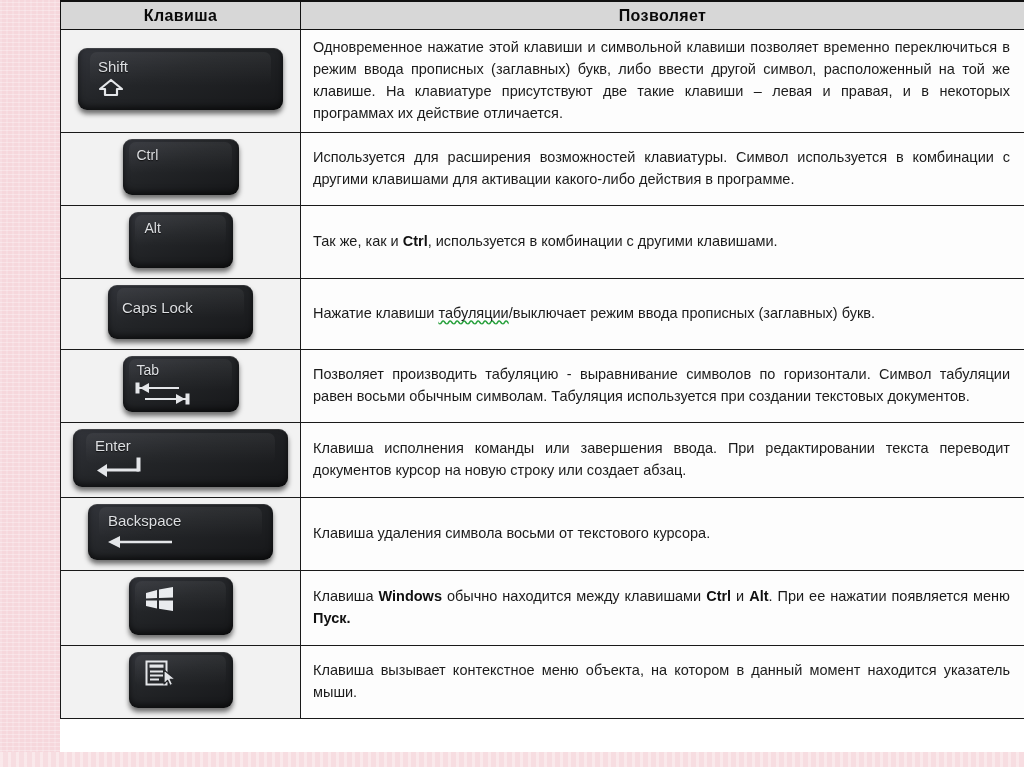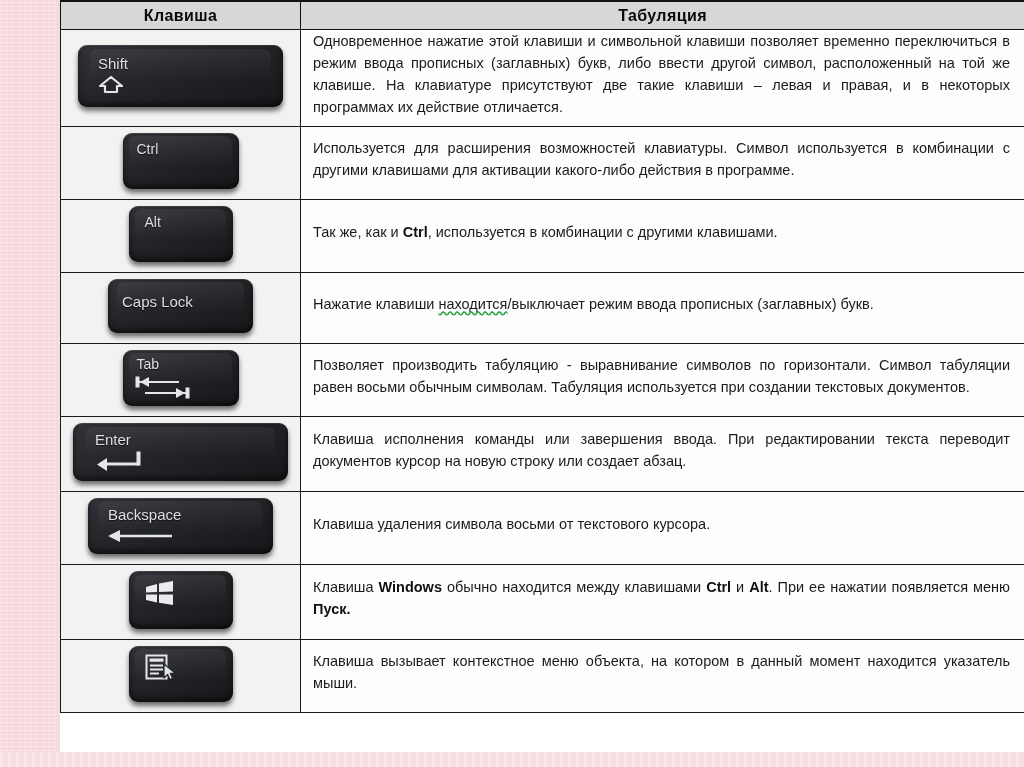--- a/index.html
+++ b/index.html
@@ -175,7 +175,7 @@
     <thead>
       <tr>
         <th>Клавиша</th>
-        <th>Табуляция</th>
+        <th>Позволяет</th>
       </tr>
     </thead>
     <tbody>

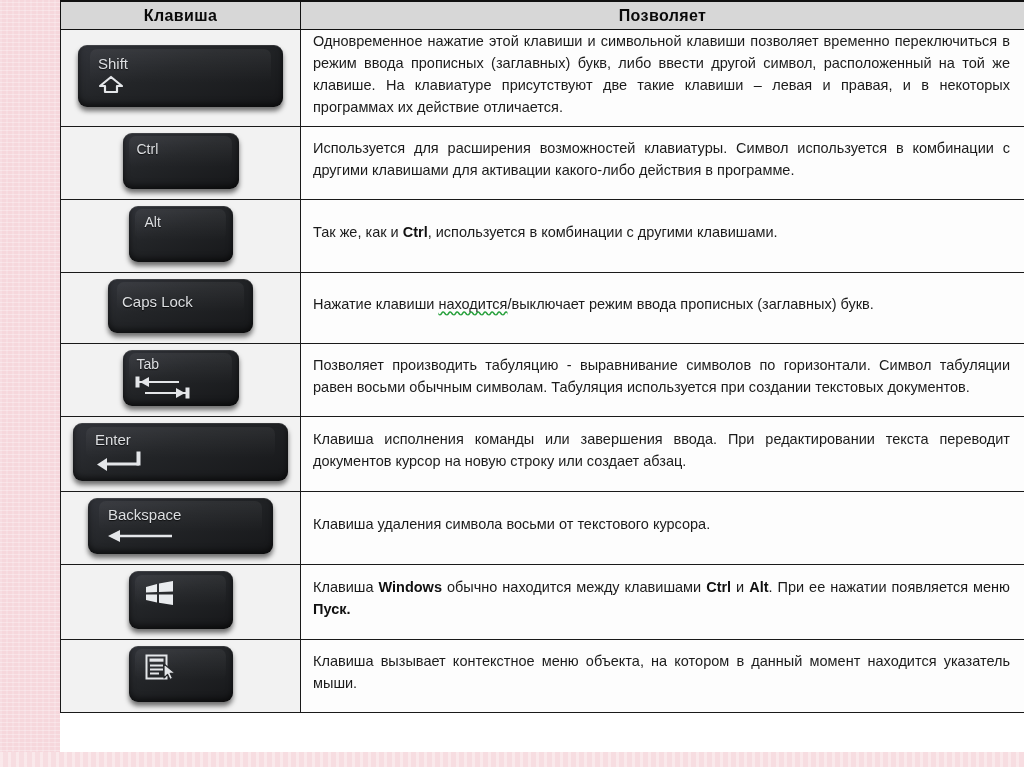--- a/index.html
+++ b/index.html
@@ -70,7 +70,7 @@
   }
   td.desccell {
     background: #fdfdfd;
-    padding: 0 14px 8px 12px;
+    padding: 6px 14px 8px 12px;
   }
   .desc {
     font-size: 14.5px;

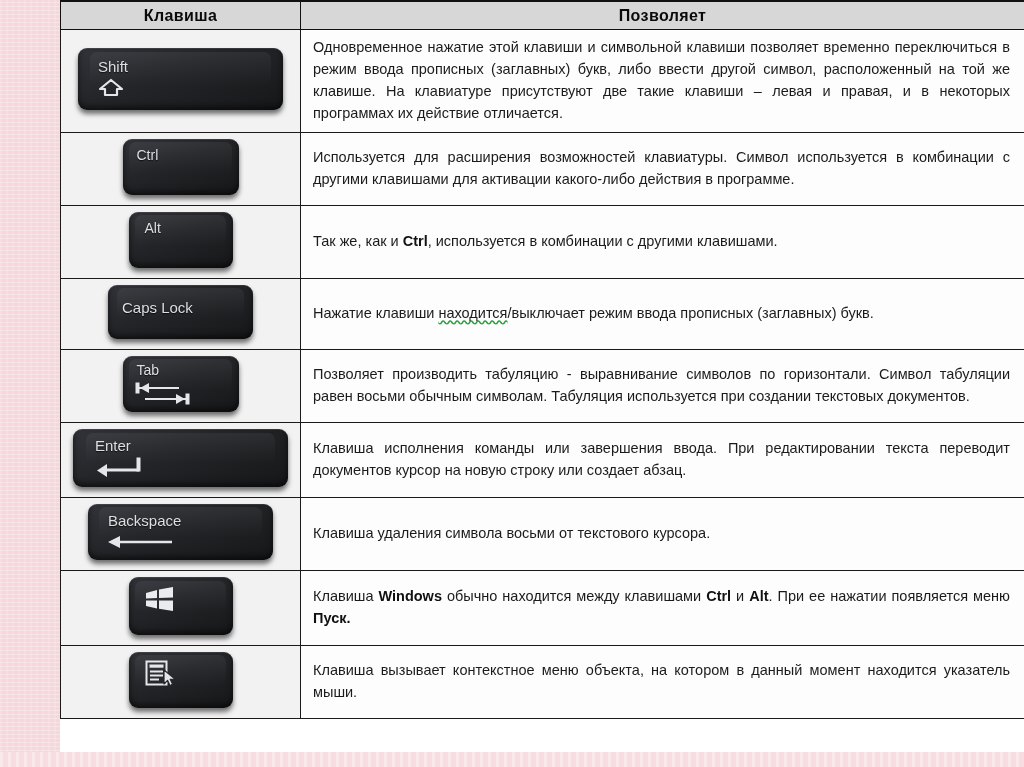--- a/index.html
+++ b/index.html
@@ -225,7 +225,7 @@
           </span>
         </td>
         <td class="desccell">
-          <div class="desc">Нажатие клавиши <span class="spell">находится</span>/выключает режим ввода прописных (заглавных) букв.</div>
+          <div class="desc">Нажатие клавиши <span class="spell">табуляции</span>/выключает режим ввода прописных (заглавных) букв.</div>
         </td>
       </tr>
 

